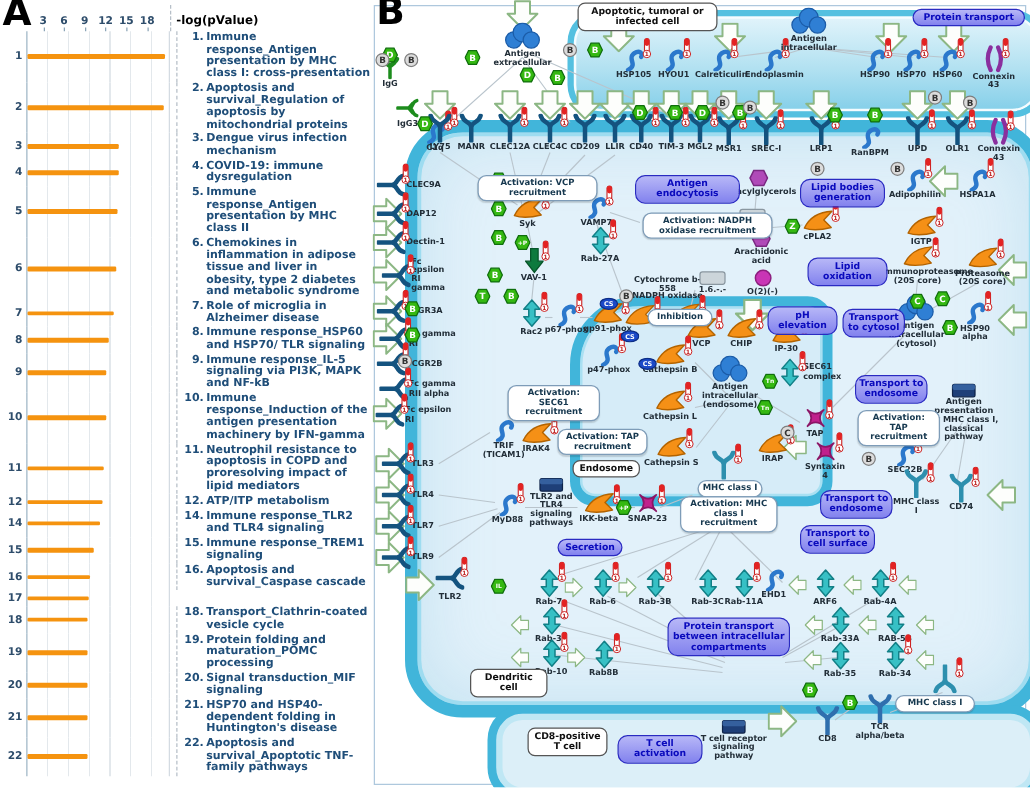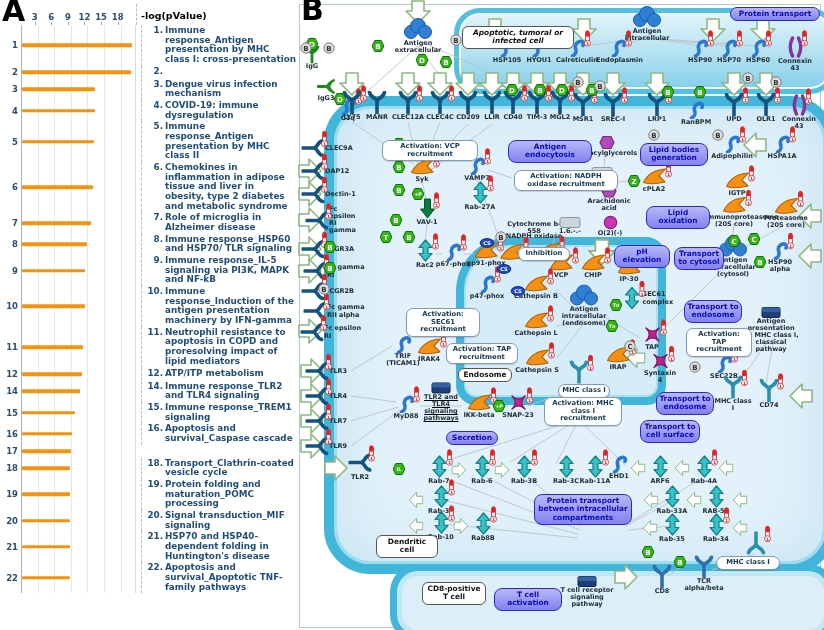--- a/index.html
+++ b/index.html
@@ -1870,7 +1870,7 @@
       <div class="wbox" style="left: 262px; top: 384px; width: 44px;">MHC class I</div>
       <div class="wbox" style="left: 248px; top: 397px; width: 70px;">Activation: MHC class I recruitment</div>
       <div class="wbox" style="left: 420px; top: 556px; width: 56px;">MHC class I</div>
-      <div class="cbox" style="left: 166px; top: 26px; width: 104px; font-style: italic;">Apoptotic, tumoral or infected cell</div>
+      <div class="cbox" style="left: 166px; top: 2px; width: 104px;">Apoptotic, tumoral or infected cell</div>
       <div class="cbox" style="left: 80px; top: 535px; width: 54px;">Dendritic cell</div>
       <div class="cbox" style="left: 162px; top: 368px; width: 46px;">Endosome</div>
       <div class="cbox" style="left: 126px; top: 582px; width: 56px;">CD8-positive T cell</div>

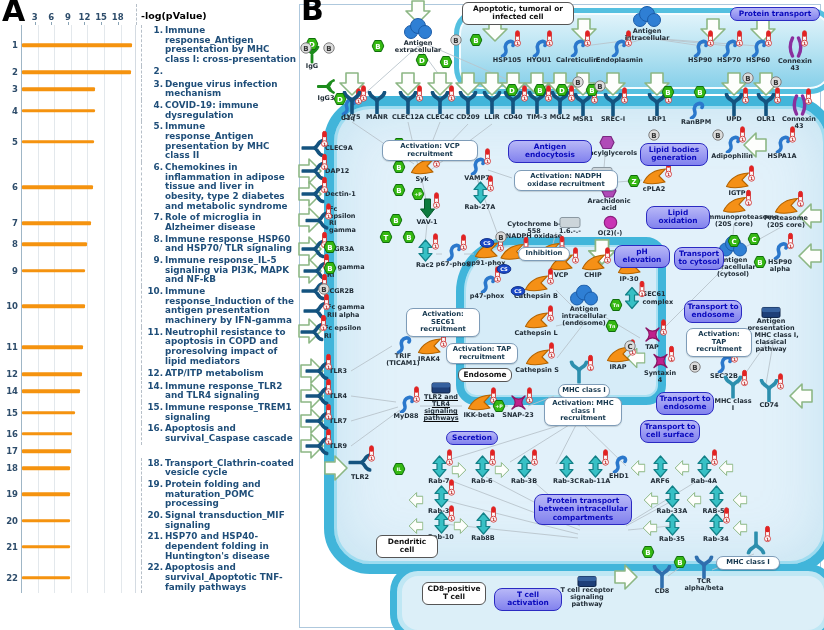--- a/index.html
+++ b/index.html
@@ -98,6 +98,7 @@
         </div>
         <div class="pa-text">
           <span class="no">2.</span>
+          <span class="tx">Apoptosis and survival_Regulation of apoptosis by mitochondrial proteins</span>
         </div>
       </div>
       <div class="pa-row">

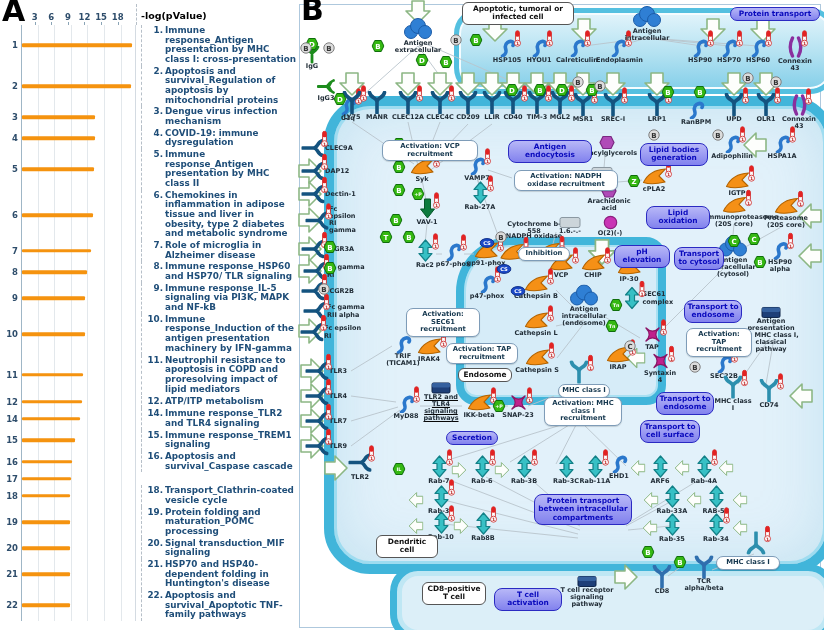--- a/index.html
+++ b/index.html
@@ -1184,7 +1184,7 @@
           </svg></span>
         <span class="lb" style="width:44px">MyD88</span>
       </div>
-      <div class="nd" style="left: 145px; top: 402px; text-decoration: underline;">
+      <div class="nd" style="left: 145px; top: 402px;">
         <span class="gw"><span style="display:inline-block;transform:rotate(0deg)"><svg width="20" height="12" viewBox="0 0 20 12">
               <rect x="1" y="1" width="18" height="10" rx="1.5" fill="#1e3f78" stroke="#0e2348"></rect>
               <rect x="1" y="1" width="18" height="4.5" rx="1.5" fill="#35609e"></rect>

